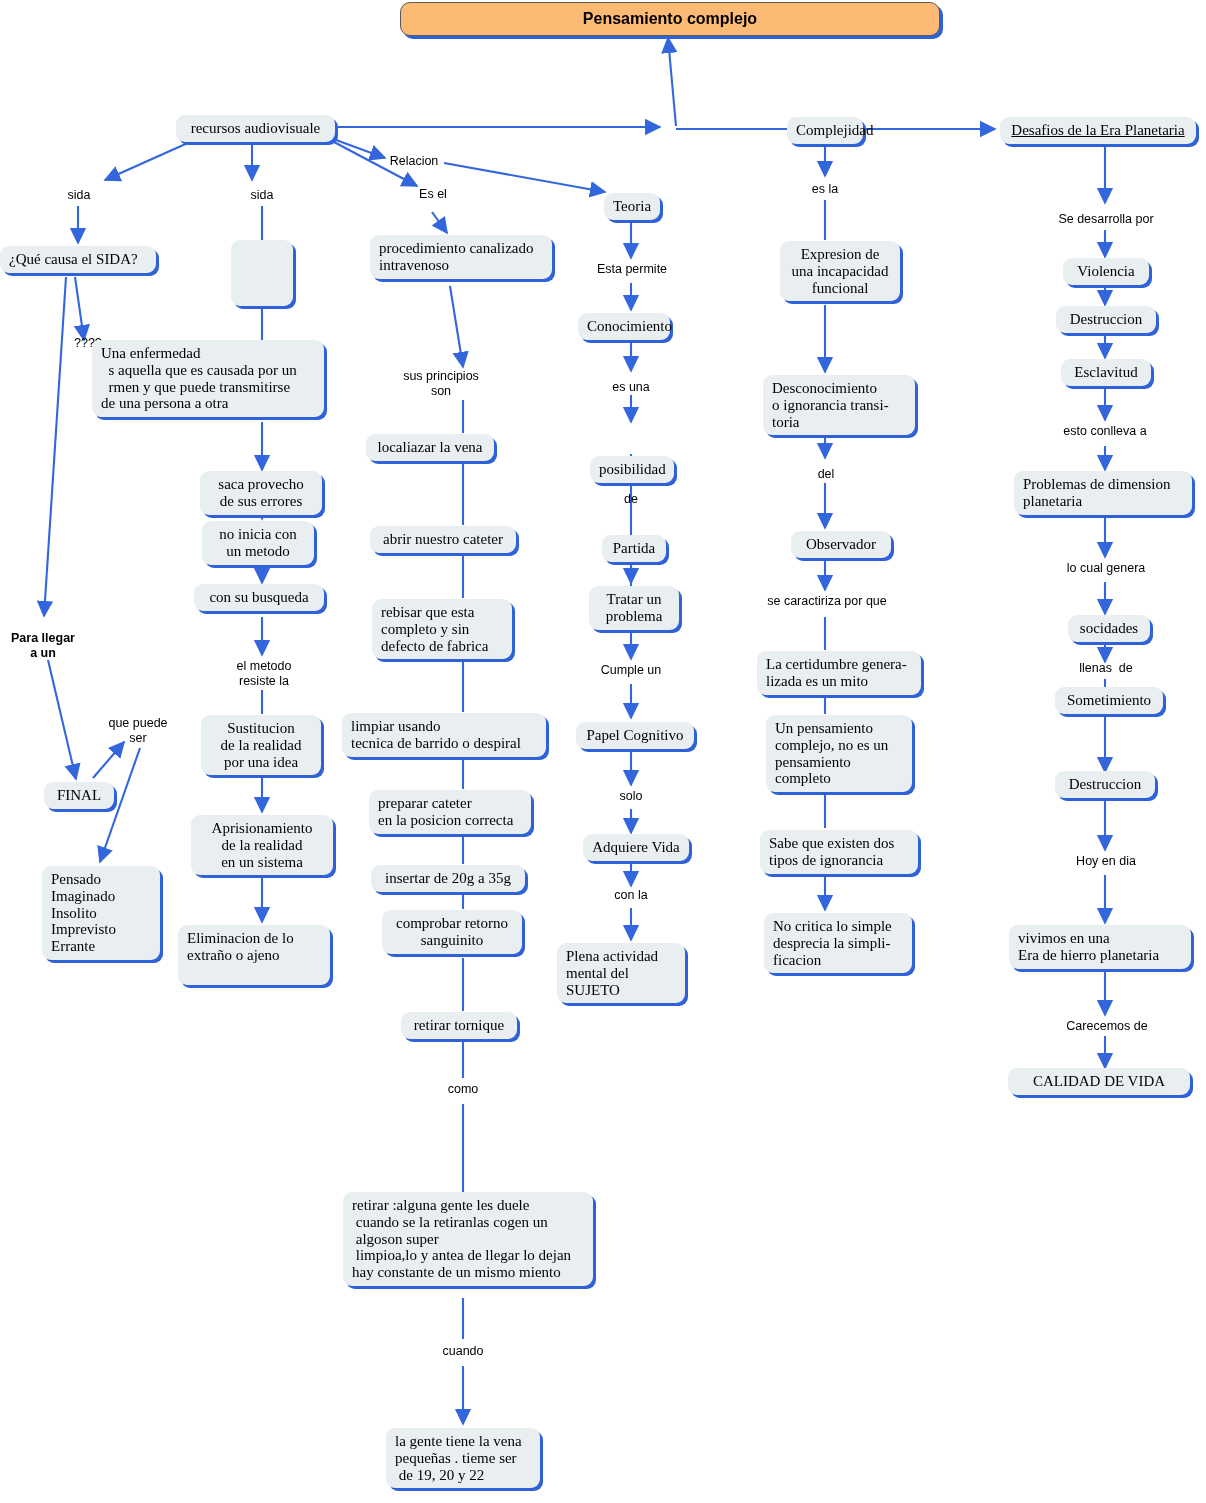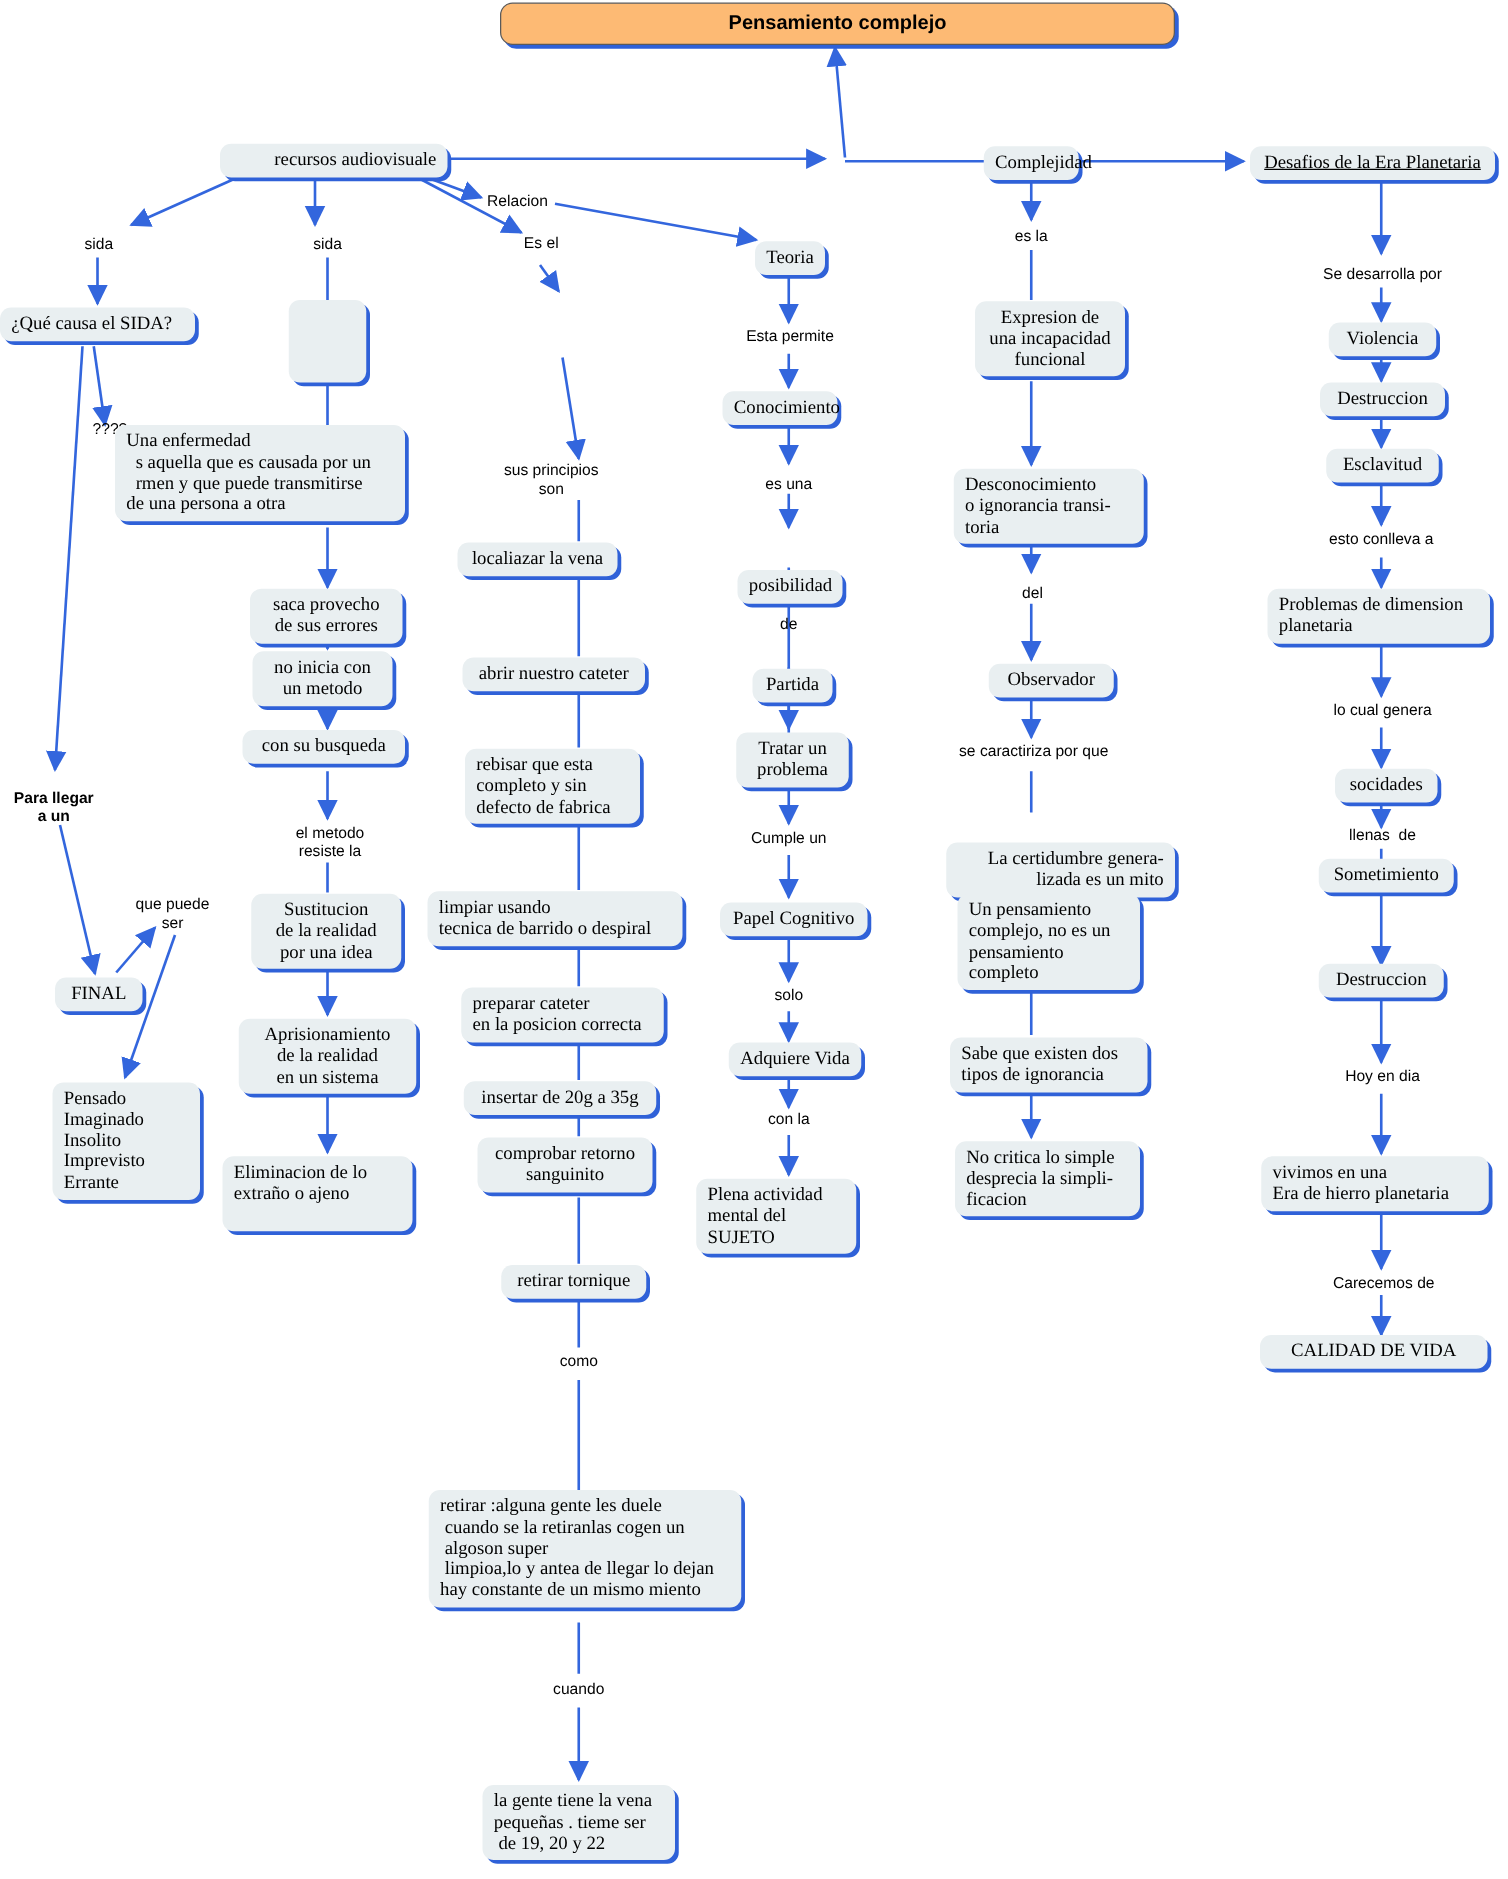--- a/index.html
+++ b/index.html
@@ -180,7 +180,7 @@
 
   <div class="title-node" style="left:400px;top:2px;width:540px;height:34px;">Pensamiento complejo</div>
 
-  <div class="node center" style="left:176px;top:115px;width:182px;text-align:right;">recursos audiovisuale</div>
+  <div class="node center" style="left:176px;top:115px;width:159px;">recursos audiovisuale</div>
   <div class="node center" style="left:787px;top:117px;width:76px;">Complejidad</div>
   <div class="node center" style="left:1000px;top:117px;width:196px;text-decoration:underline;">Desafios de la Era Planetaria</div>
 

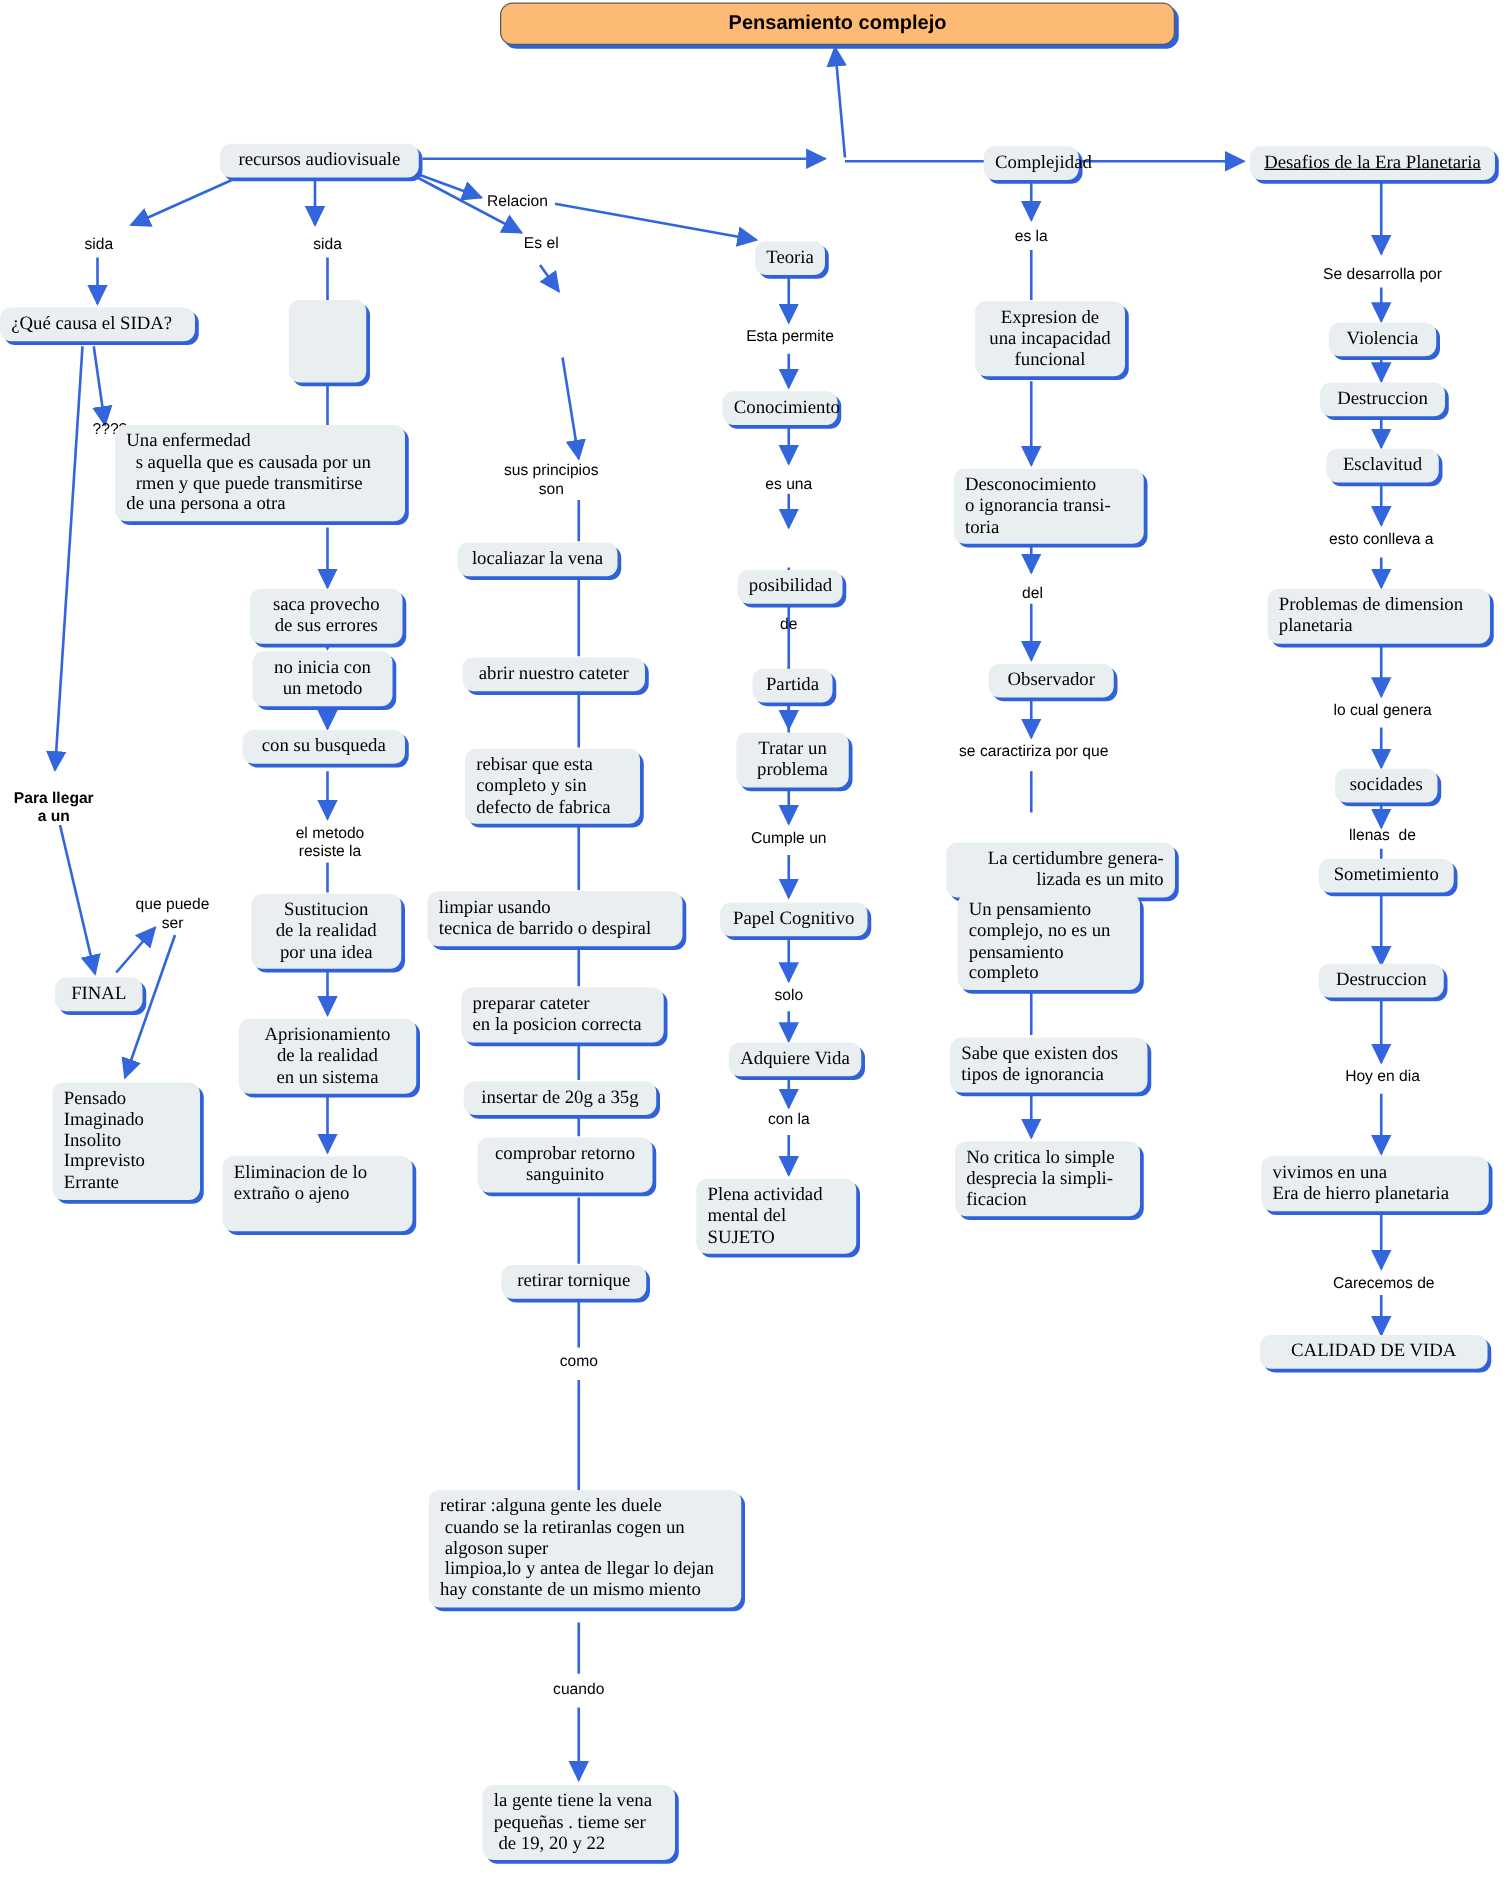--- a/index.html
+++ b/index.html
@@ -186,6 +186,8 @@
 
   <div class="node left" style="left:0px;top:246px;width:156px;">¿Qué causa el SIDA?</div>
   <div class="node center" style="left:231px;top:240px;width:62px;height:66px;"></div>
+  <div class="node left" style="left:370px;top:235px;width:182px;">procedimiento canalizado
+intravenoso</div>
   <div class="node center" style="left:604px;top:193px;width:56px;">Teoria</div>
 
   <div class="node left" style="left:92px;top:340px;width:232px;">Una enfermedad

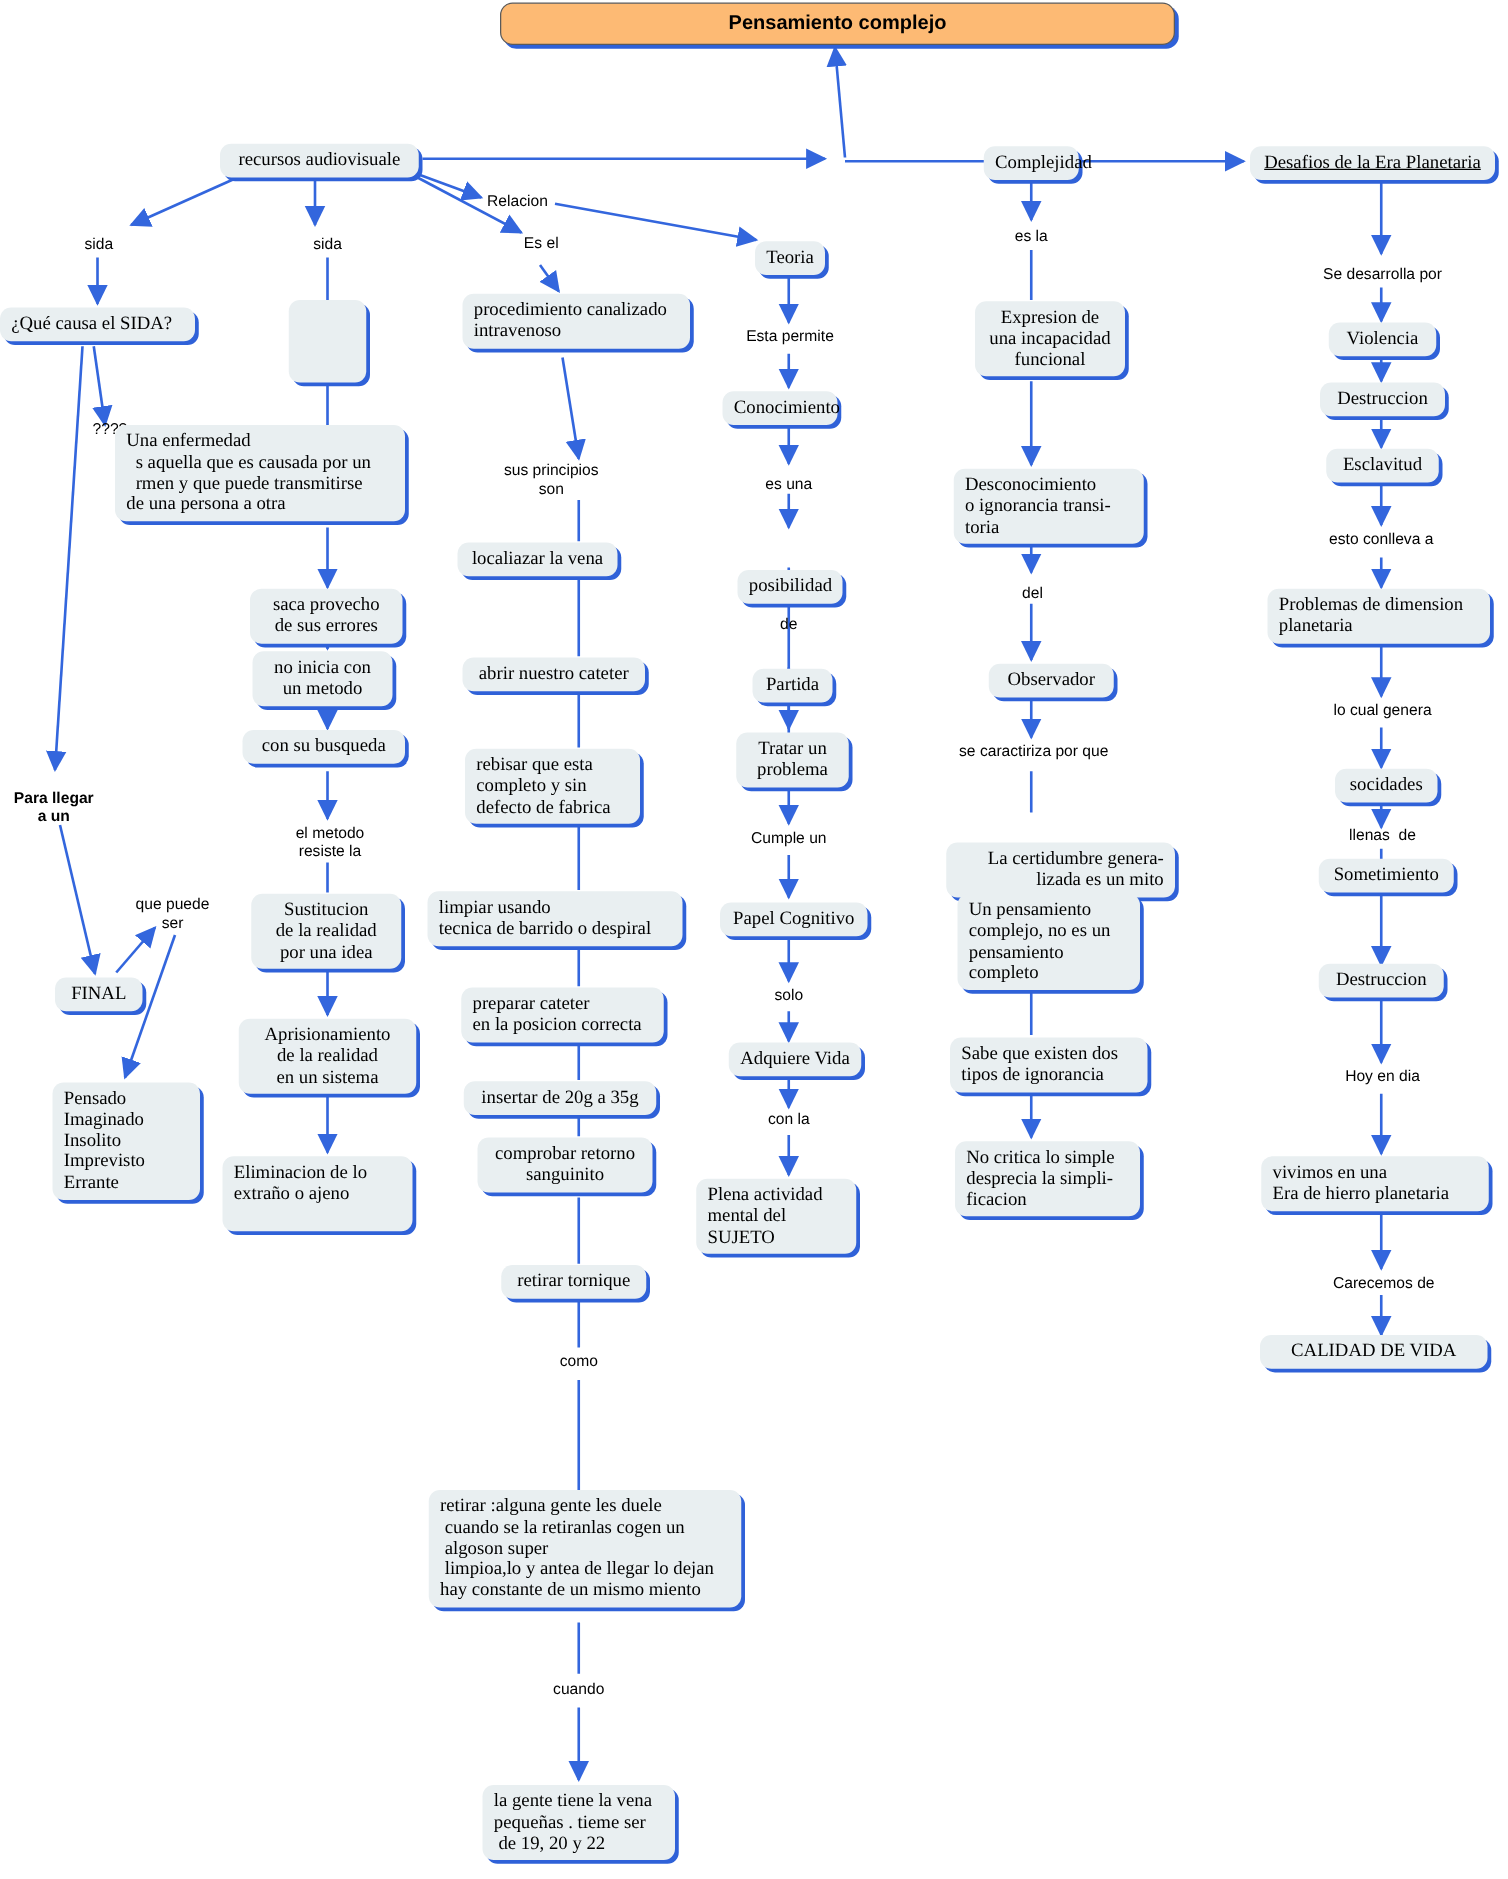--- a/index.html
+++ b/index.html
@@ -255,7 +255,7 @@
 o ignorancia transi-
 toria</div>
   <div class="node center" style="left:791px;top:531px;width:100px;">Observador</div>
-  <div class="node left" style="left:757px;top:674px;width:183px;text-align:right;">La certidumbre genera-
+  <div class="node left" style="left:757px;top:651px;width:164px;">La certidumbre genera-
 lizada es un mito</div>
   <div class="node left" style="left:766px;top:715px;width:146px;">Un pensamiento
 complejo, no es un

